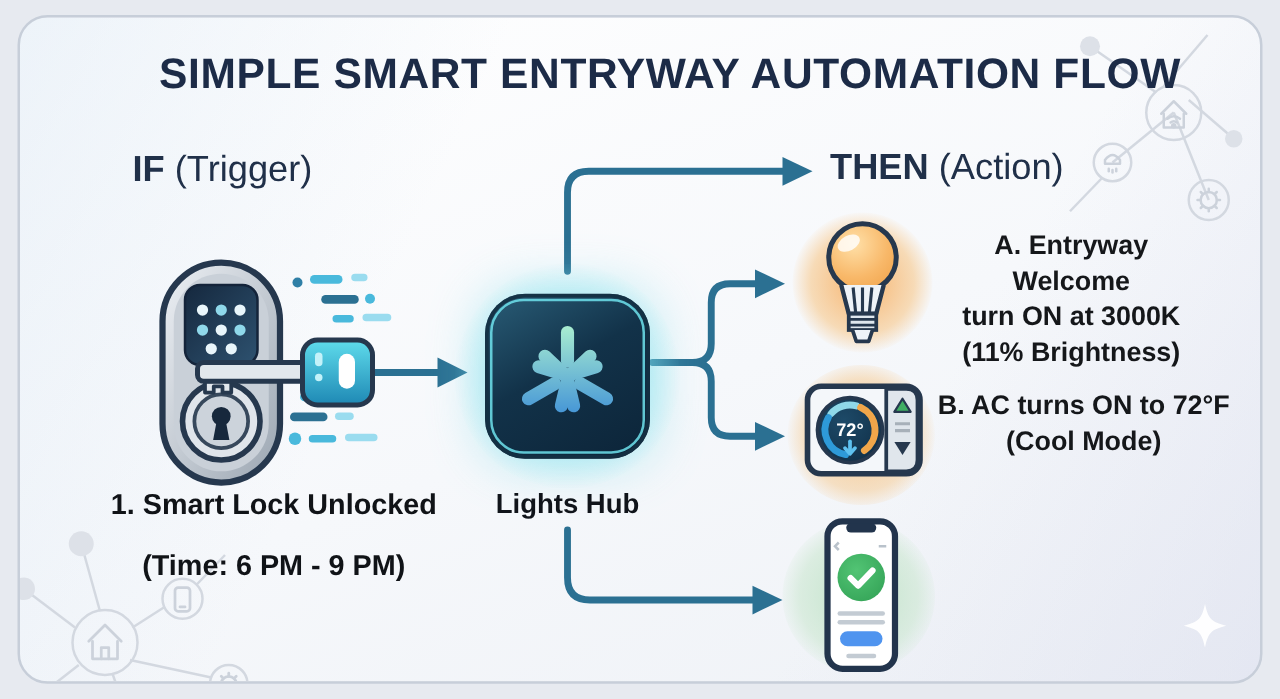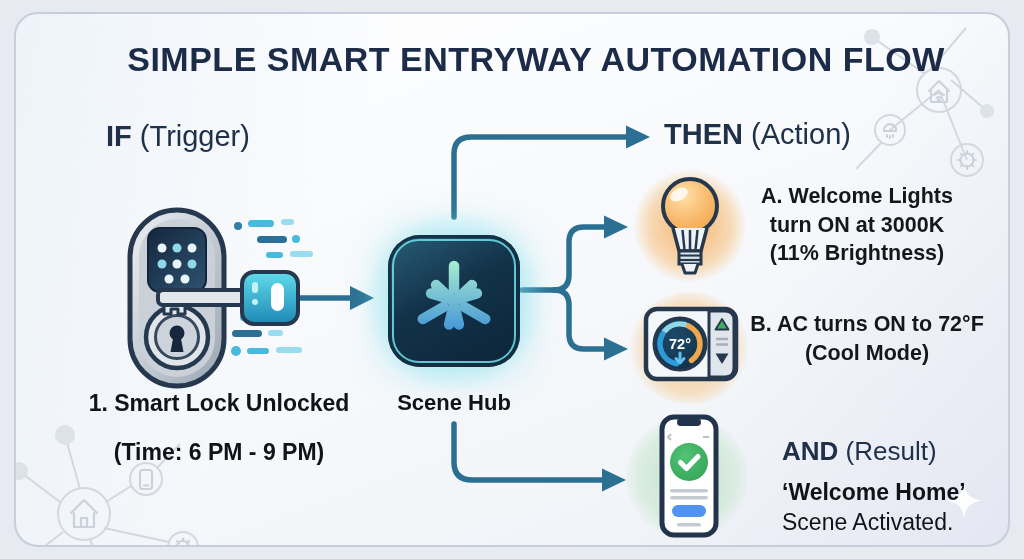--- a/index.html
+++ b/index.html
@@ -327,7 +327,7 @@
     </svg>
   </div>
   <div class="action-a">
-    <div><b>A.</b><span> Welcome Lights</span></div>
+    <div><b>A.</b><span> Entryway Welcome</span></div>
     <div>turn ON at 3000K</div>
     <div>(11% Brightness)</div>
   </div>

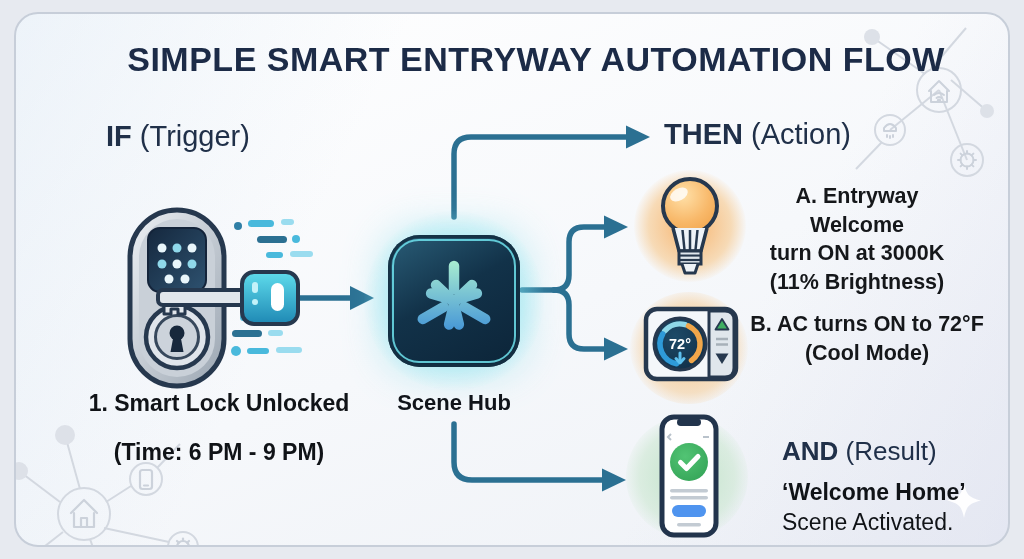--- a/index.html
+++ b/index.html
@@ -302,7 +302,7 @@
       </g>
     </svg>
   </div>
-  <div class="hub-label">Scene Hub</div>
+  <div class="hub-label">Lights Hub</div>
 
   <div class="glow glow-a"></div>
   <div class="bulb-wrap">

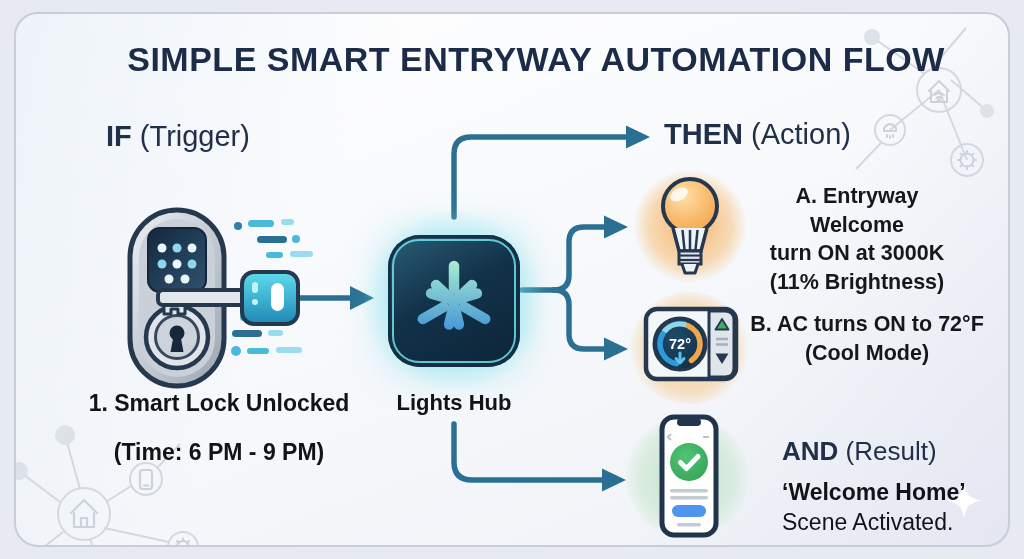--- a/index.html
+++ b/index.html
@@ -384,13 +384,6 @@
       <rect x="18" y="109" width="24" height="3.6" rx="1.8" fill="#c3cbd3"></rect>
     </svg>
   </div>
-  <div class="result-block">
-    <div class="result-heading">
-      <b>AND</b><span> (Result)</span>
-    </div>
-    <div class="result-l1">‘Welcome Home’</div>
-    <div class="result-l2">Scene Activated.</div>
-  </div>
 
 </div>
 

